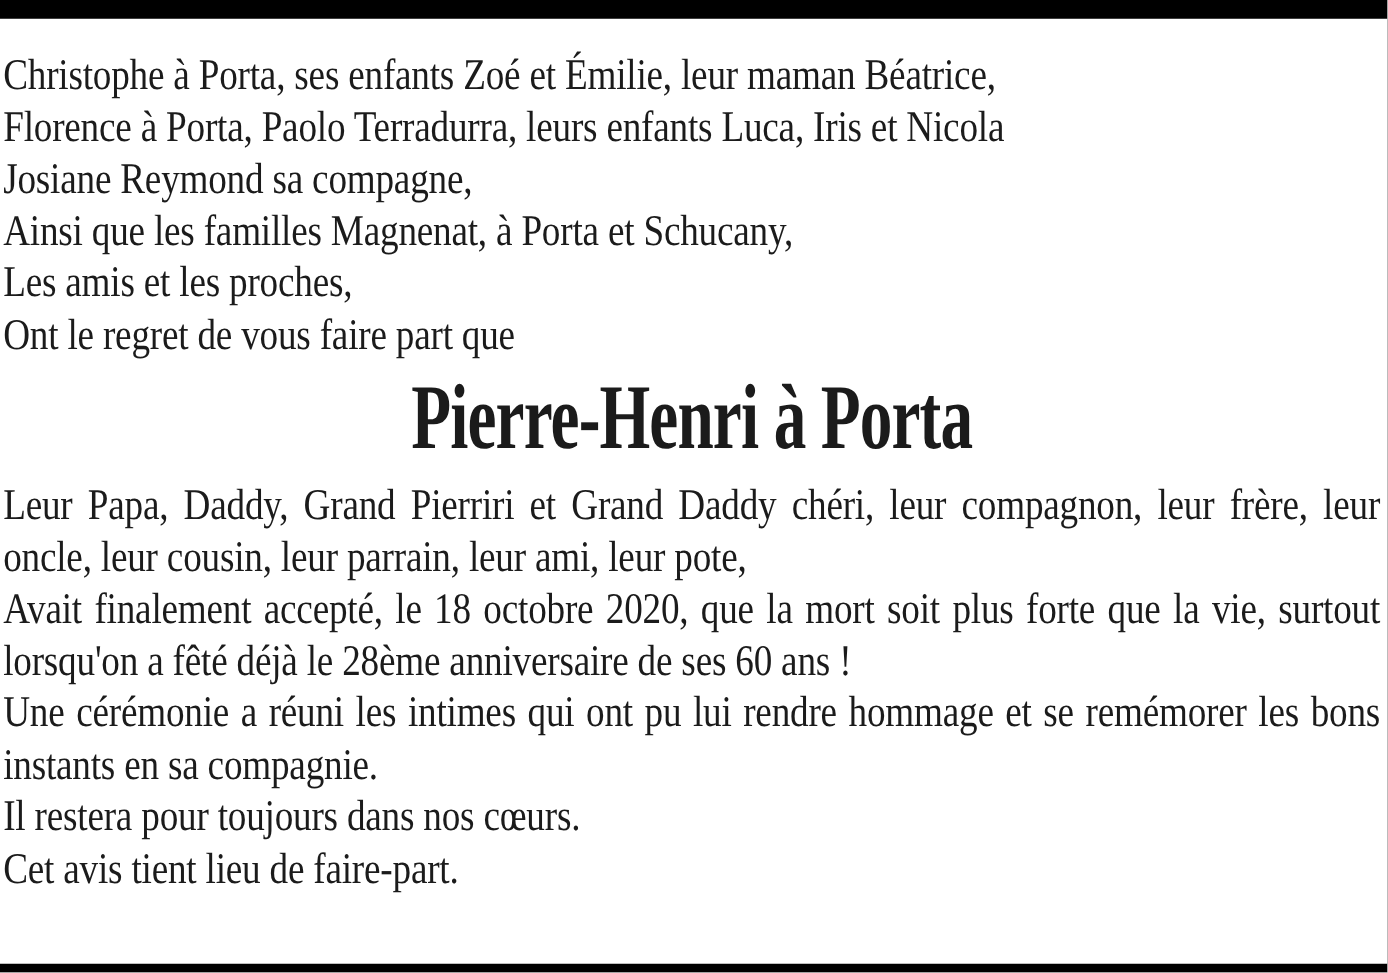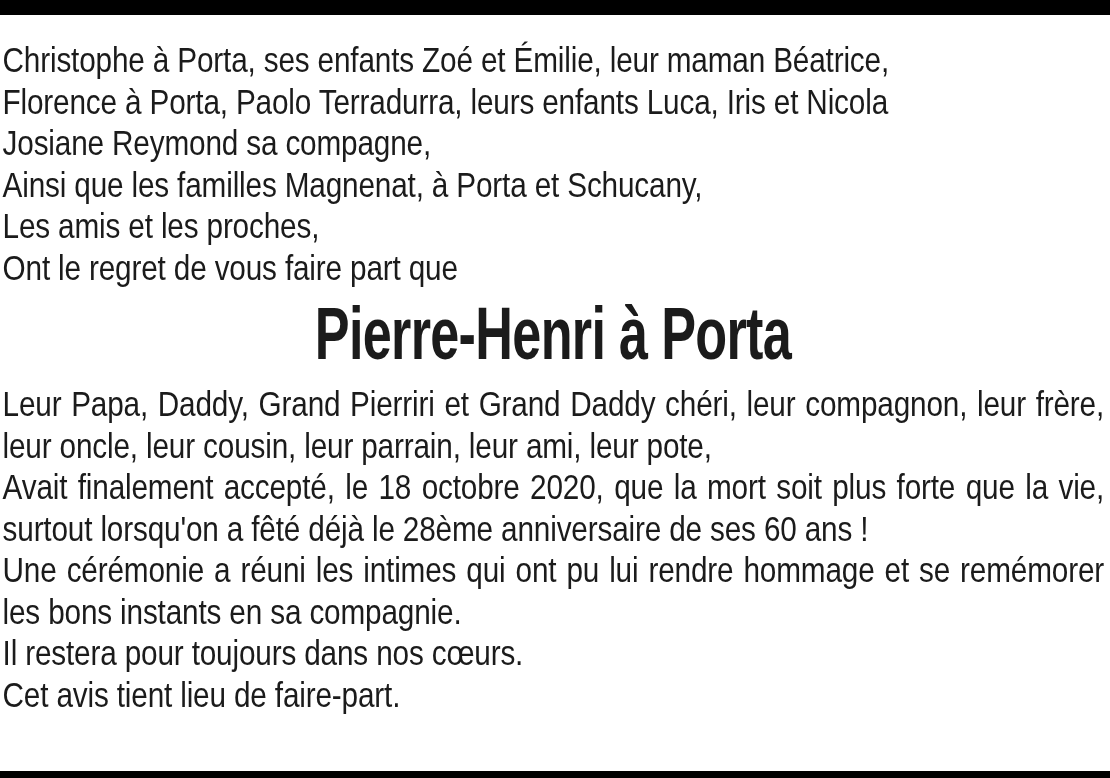--- a/index.html
+++ b/index.html
@@ -18,7 +18,7 @@
     height: 778px;
     background: var(--bg);
     overflow: hidden;
-    font-family: Liberation Sans, sans-serif;
+    font-family: Liberation Serif, serif;
     color: var(--text);
   }
   .bar-top {

